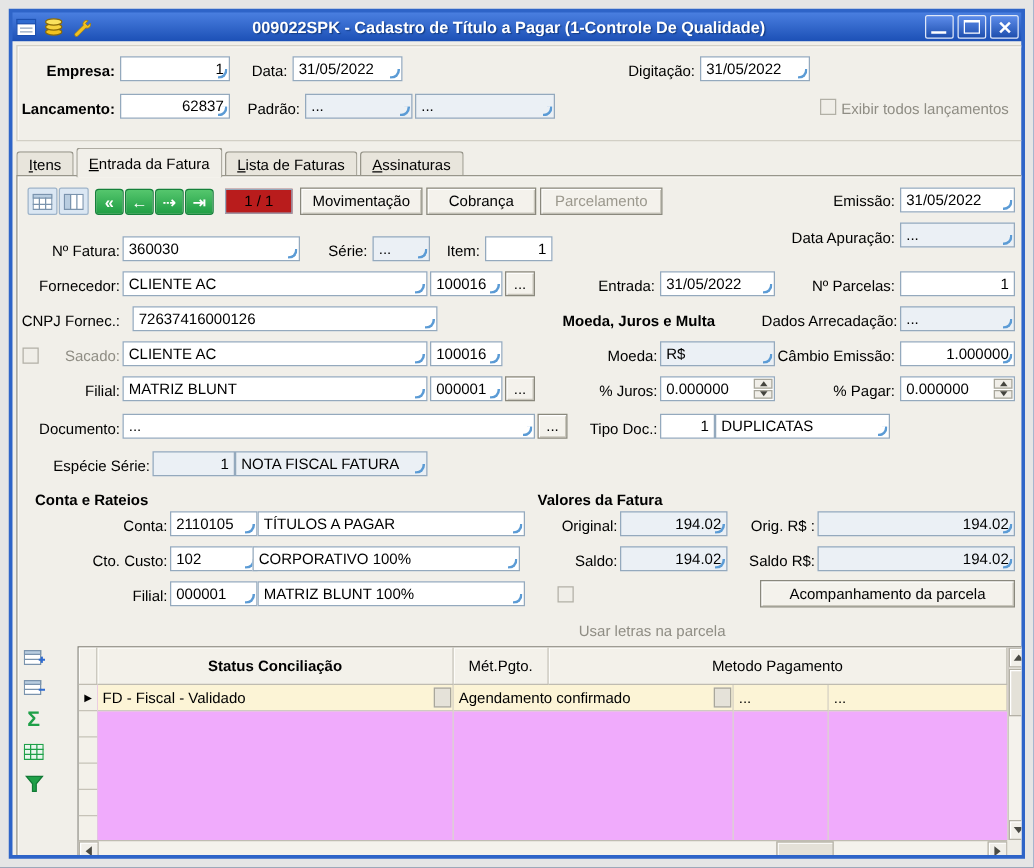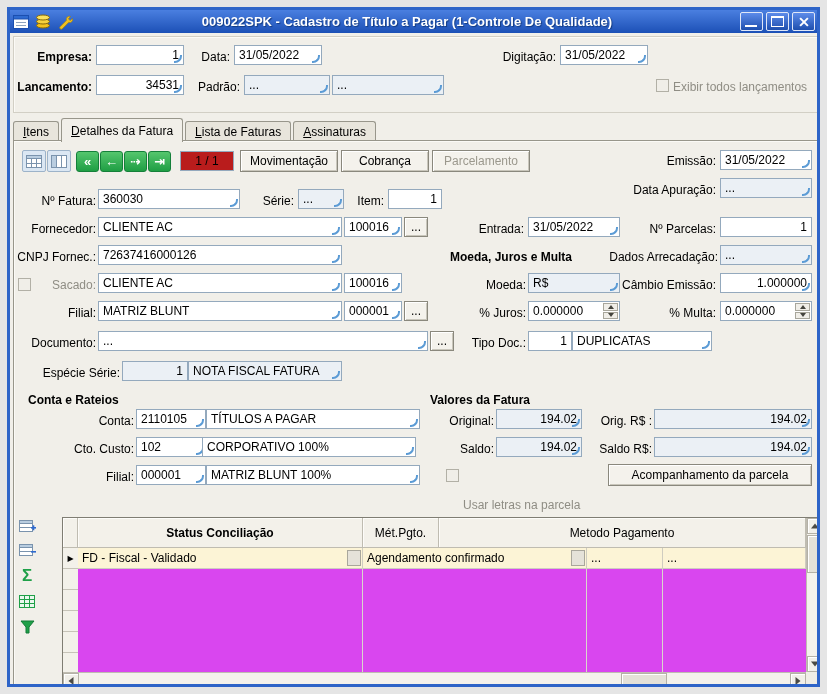--- a/index.html
+++ b/index.html
@@ -134,7 +134,7 @@
     <div class="fld q" style="left:550px;top:12px;width:88px;">31/05/2022</div>
 
     <span class="lbl b" style="left:0px;top:44px;width:82px;">Lancamento:</span>
-    <div class="fld num q" style="left:86px;top:42px;width:88px;">34531</div>
+    <div class="fld num q" style="left:86px;top:42px;width:88px;">62837</div>
     <span class="lbl" style="left:178px;top:44px;width:52px;">Padrão:</span>
     <div class="fld ro q" style="left:234px;top:42px;width:86px;">...</div>
     <div class="fld ro q" style="left:322px;top:42px;width:112px;">...</div>

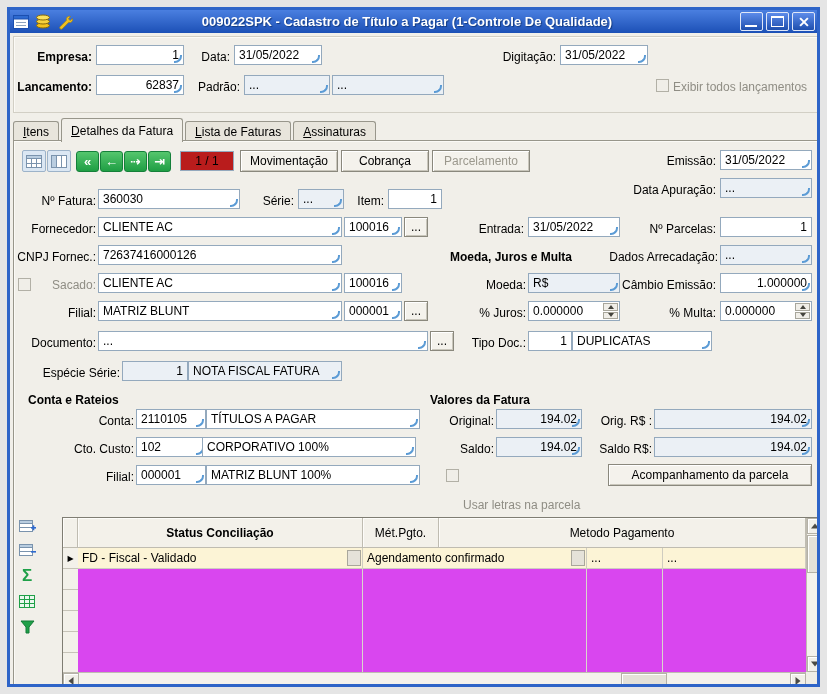--- a/index.html
+++ b/index.html
@@ -146,7 +146,7 @@
           <span class="tl">Itens</span>
         </div>
       <div class="tab active">
-          <span class="tl">Detalhes da Fatura</span>
+          <span class="tl">Entrada da Fatura</span>
         </div>
       <div class="tab">
           <span class="tl">Lista de Faturas</span>

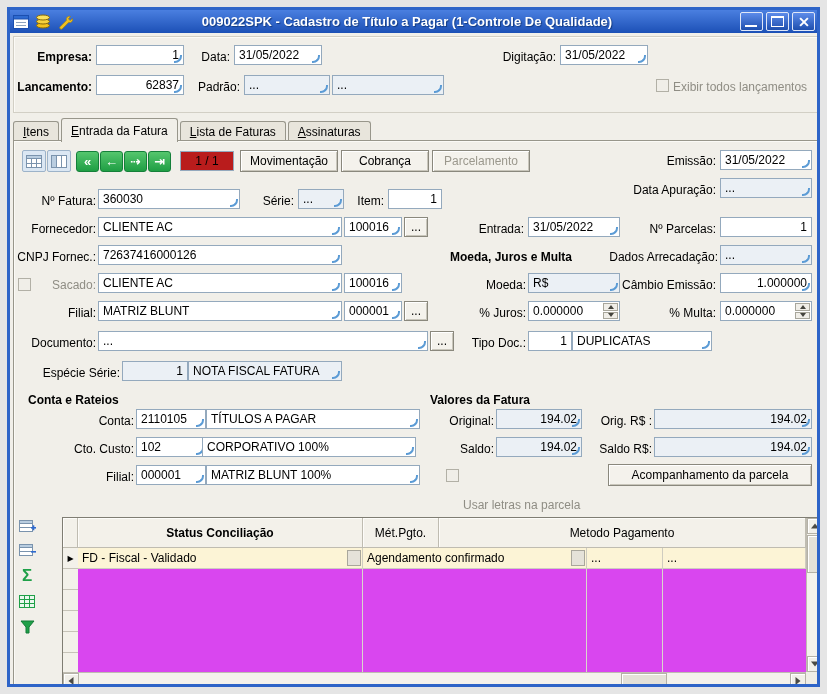--- a/index.html
+++ b/index.html
@@ -200,7 +200,7 @@
     <div class="btn small" style="left:394px;top:184px;width:24px;">...</div>
 
     <span class="lbl" style="left:0px;top:214px;width:86px;">CNPJ Fornec.:</span>
-    <div class="fld q" style="left:88px;top:212px;width:244px;">72637416000126</div>
+    <div class="fld q" style="left:96px;top:212px;width:244px;">72637416000126</div>
 
     <span class="chk dis" style="left:8px;top:245px;"></span>
     <span class="lbl dis" style="left:24px;top:242px;width:62px;">Sacado:</span>

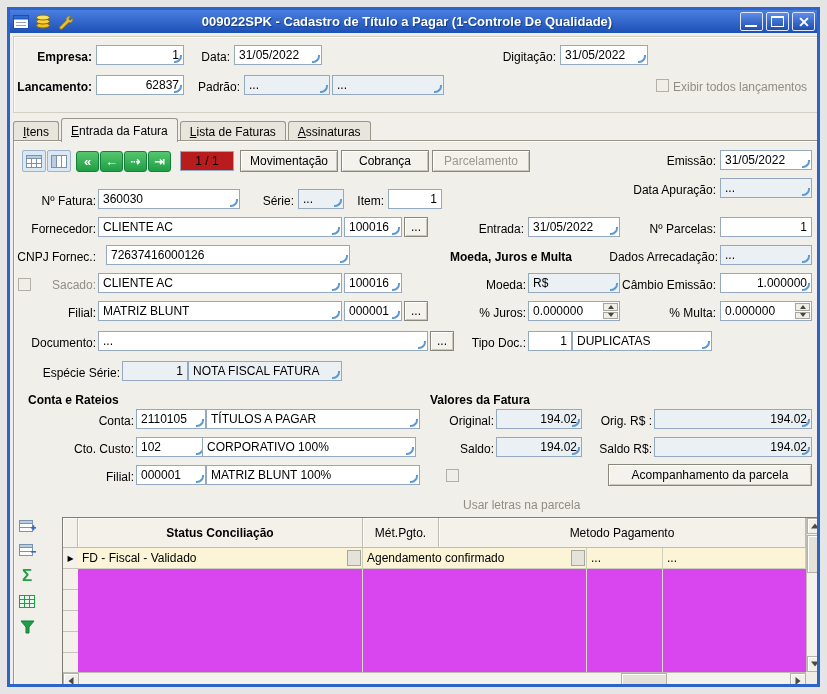--- a/index.html
+++ b/index.html
@@ -242,7 +242,7 @@
           <span class="sb sb-dn"></span>
         </span>
     </div>
-    <span class="lbl" style="left:624px;top:270px;width:82px;">% Multa:</span>
+    <span class="lbl" style="left:624px;top:270px;width:82px;">% Pagar:</span>
     <div class="fld spin" style="left:710px;top:268px;width:92px;">
       <span>0.000000</span>
       <span class="spinner">

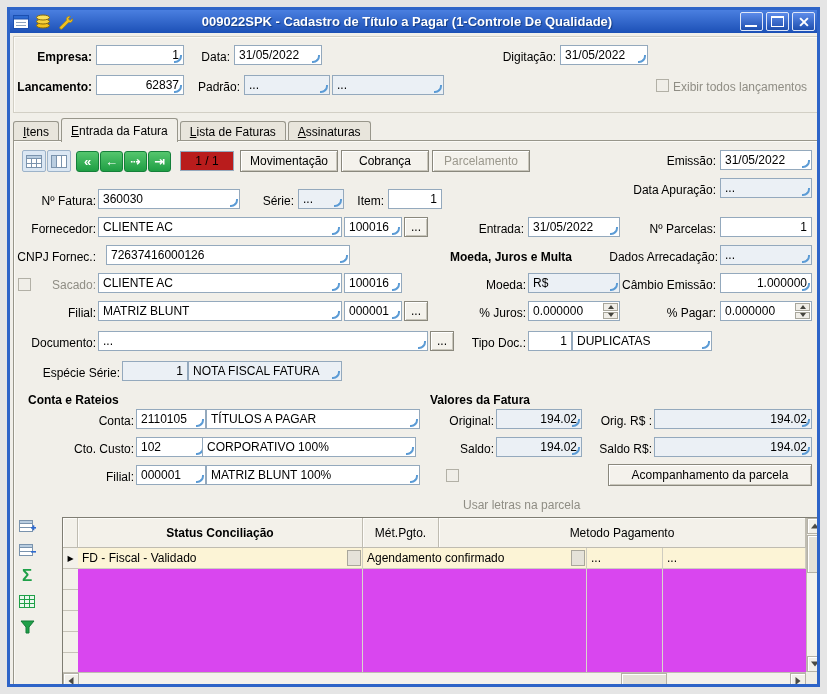--- a/index.html
+++ b/index.html
@@ -62,7 +62,7 @@
   .gh.c4{flex:1;}
   .gmarker{position:absolute;left:0;top:30px;bottom:17px;width:15px;background:#f3f1ea;border-right:1px solid #bfbcb1;overflow:hidden;}
   .gm{height:21px;box-sizing:border-box;border-bottom:1px solid #c6c3b8;display:flex;align-items:center;justify-content:center;font-size:8px;}
-  .gbody{position:absolute;left:15px;top:30px;right:17px;bottom:17px;background:#d946ef;overflow:hidden;}
+  .gbody{position:absolute;left:15px;top:30px;right:17px;bottom:17px;background:#f0abfc;overflow:hidden;}
   .vline{position:absolute;top:0;bottom:0;width:1px;background:#d9d6cb;}
   .grow{position:absolute;left:0;top:0;right:0;height:21px;display:flex;}
   .gc{box-sizing:border-box;border-right:1px solid #cfccc0;border-bottom:1px solid #cfccc0;background:#fcf4d6;padding:0 4px;line-height:20px;position:relative;white-space:nowrap;overflow:hidden;}

